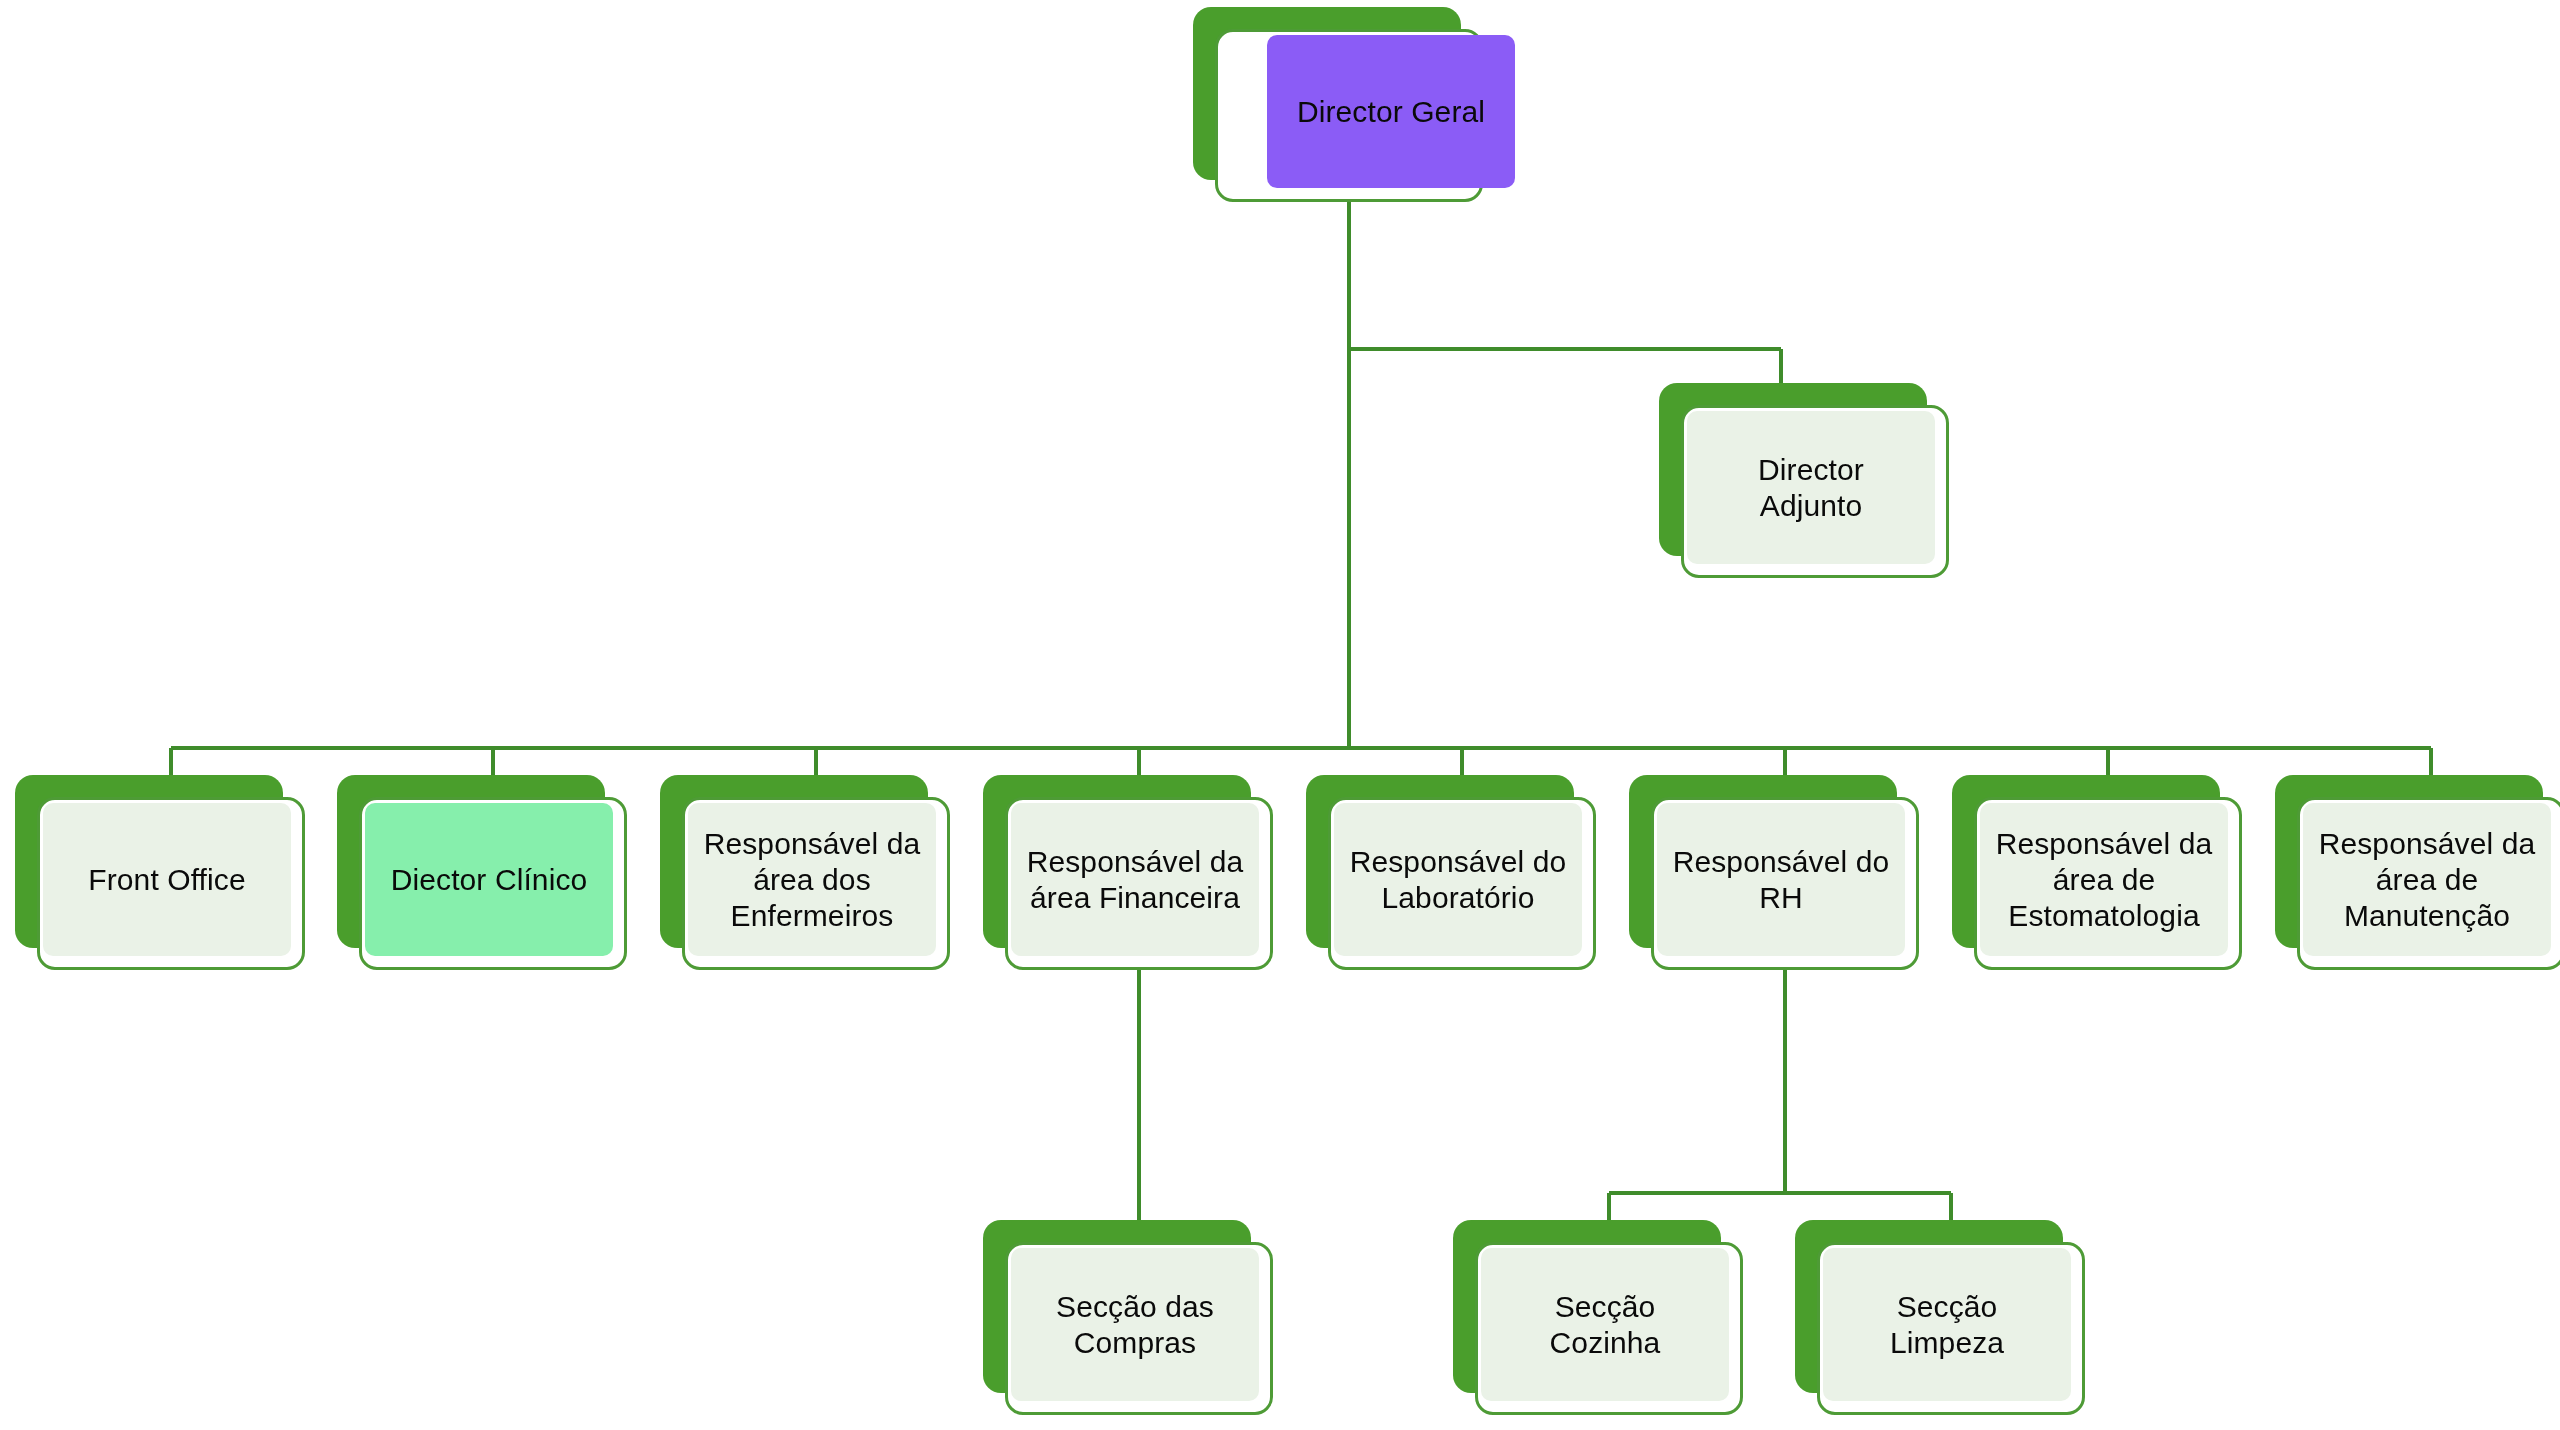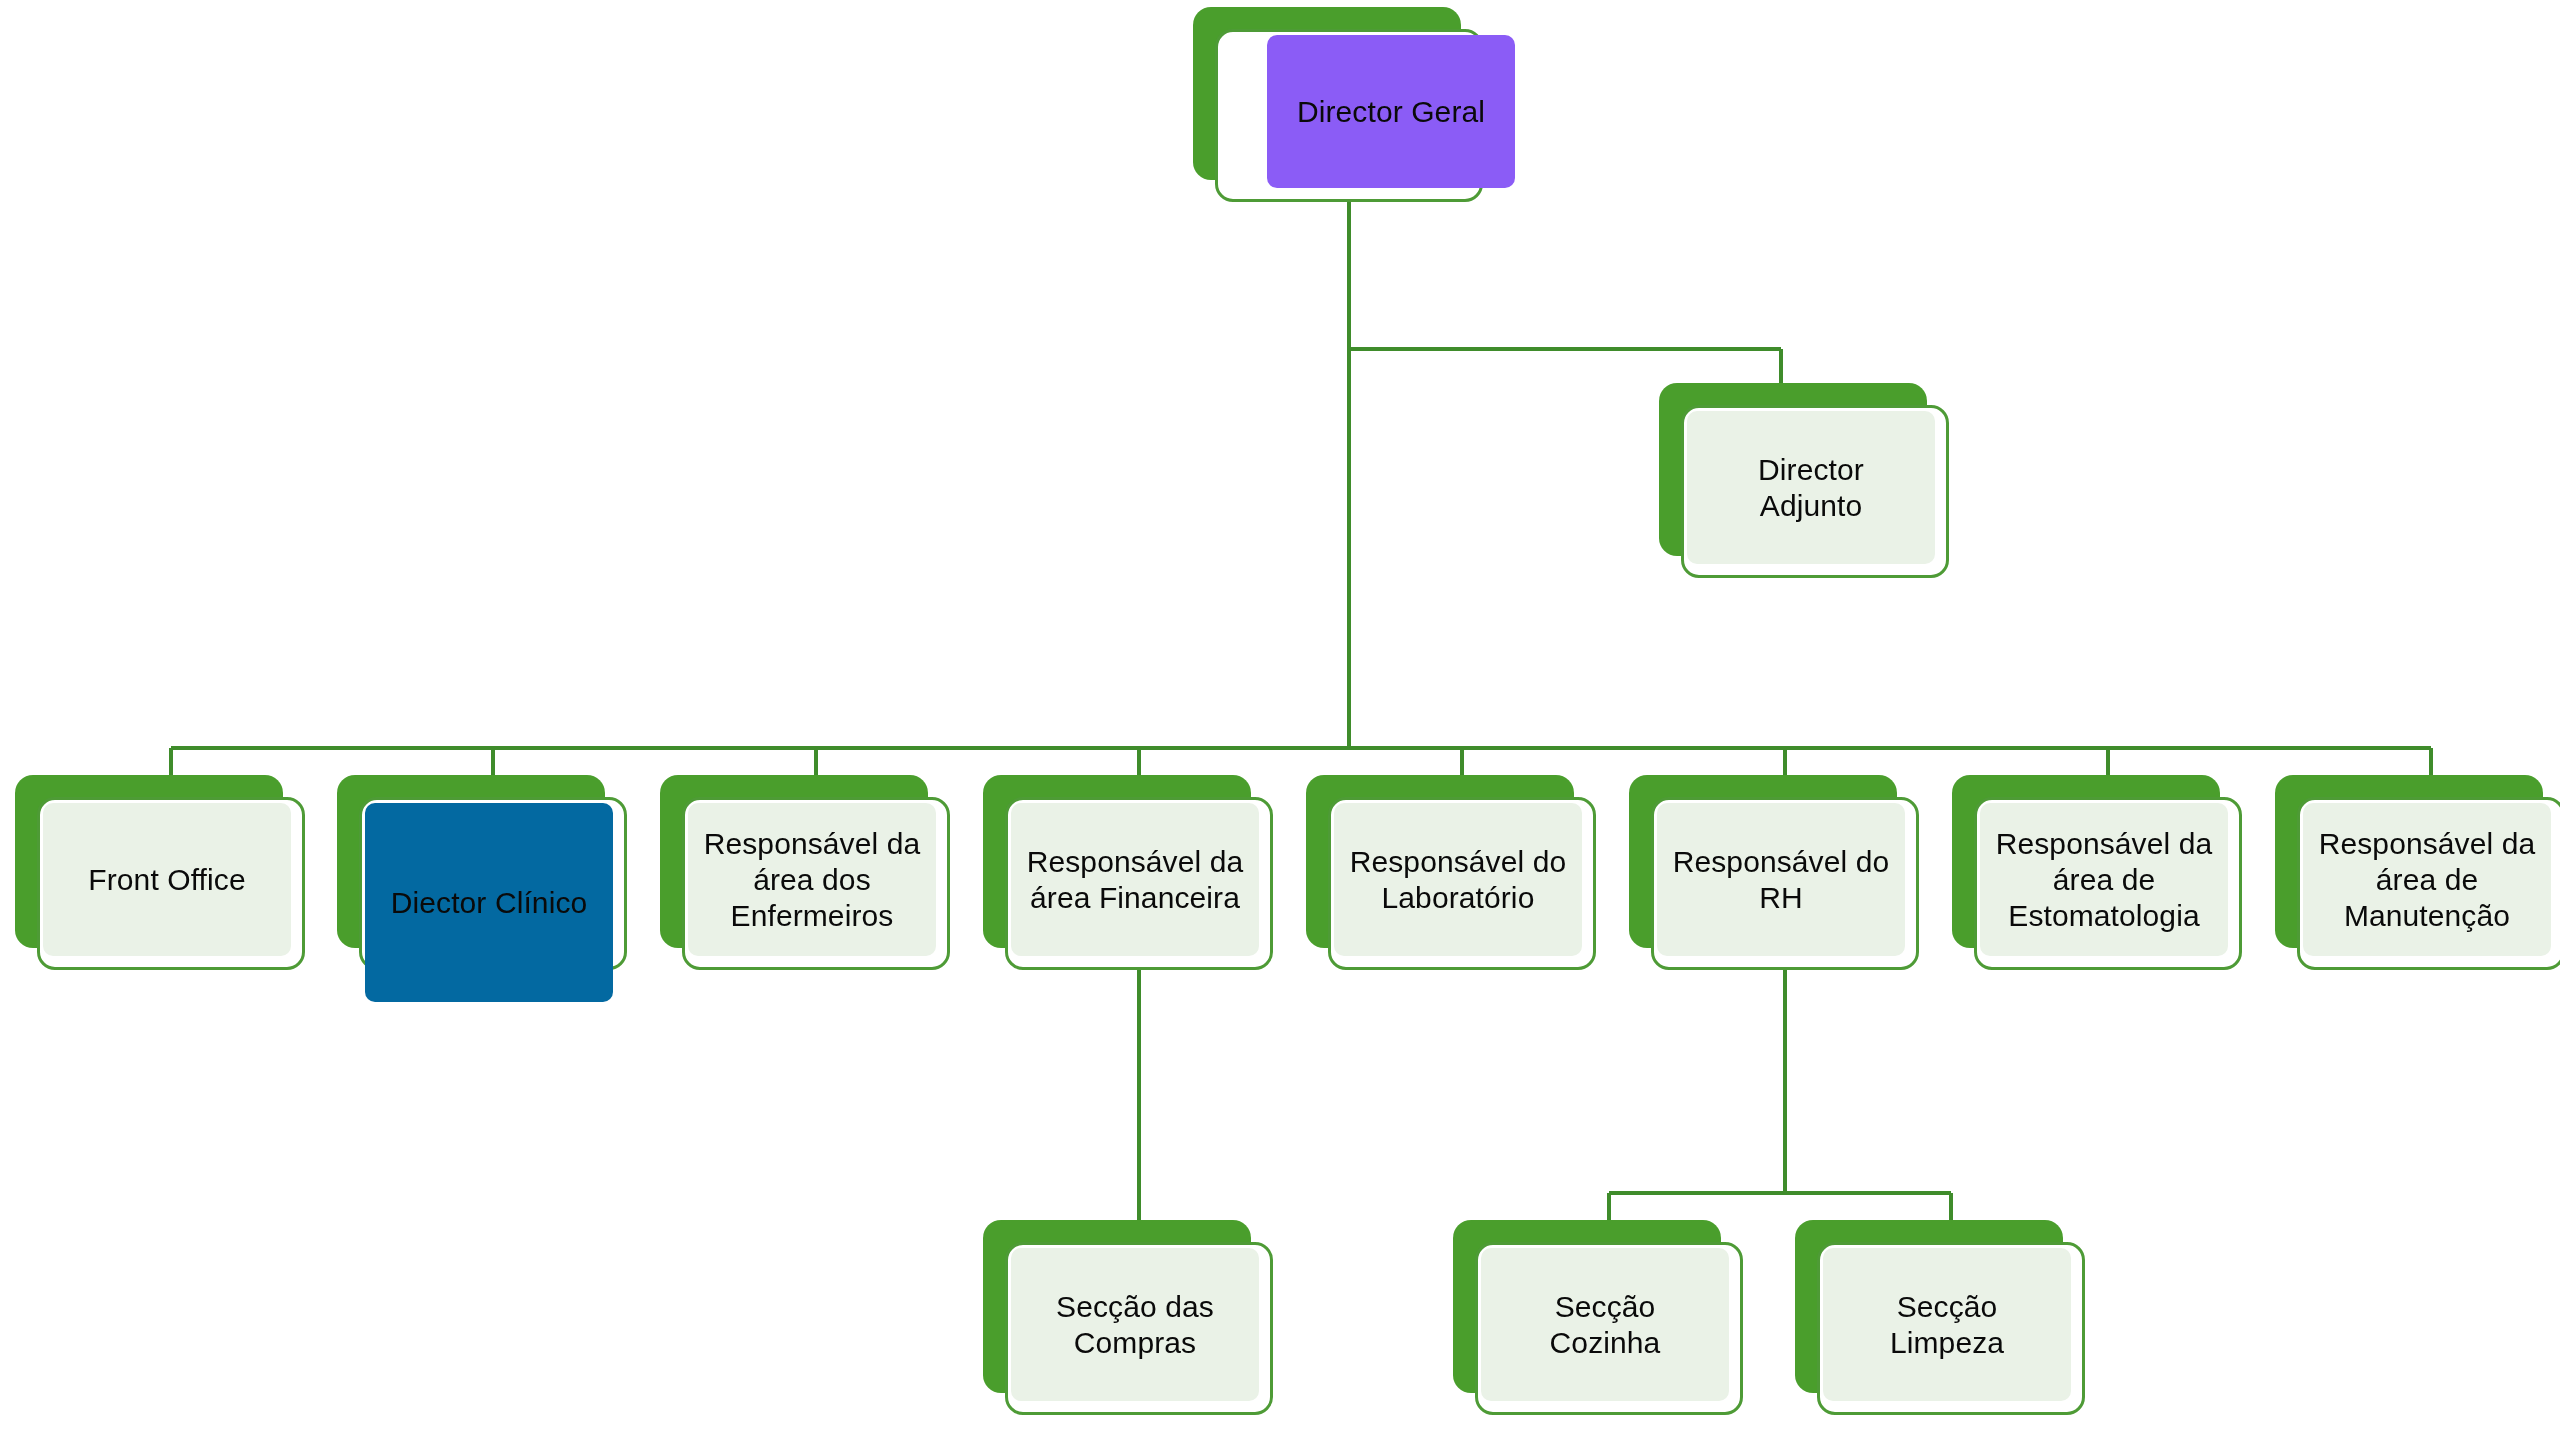--- a/index.html
+++ b/index.html
@@ -115,7 +115,7 @@
       <div class="org-node" style="left: 337px; top: 775px; width: 290px; height: 195px;">
         <div class="node-backplate" style="width: 268px; height: 173px; background: rgb(74, 158, 44);"></div>
         <div class="node-card" style="left: 22px; top: 22px; width: 268px; height: 173px; border-color: rgb(78, 155, 54);"></div>
-        <div class="node-fill" style="left: 28px; top: 28px; width: 248px; height: 199px; background: #0369a1;">
+        <div class="node-fill" style="left: 28px; top: 28px; width: 248px; height: 153px; background: #86efac;">
           <div class="node-label" style="color: rgb(10, 10, 10);">Diector Clínico</div>
         </div>
       </div>

